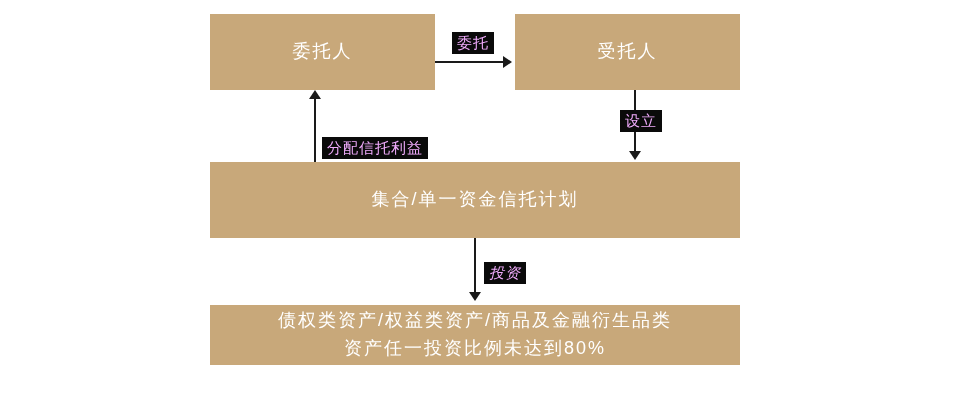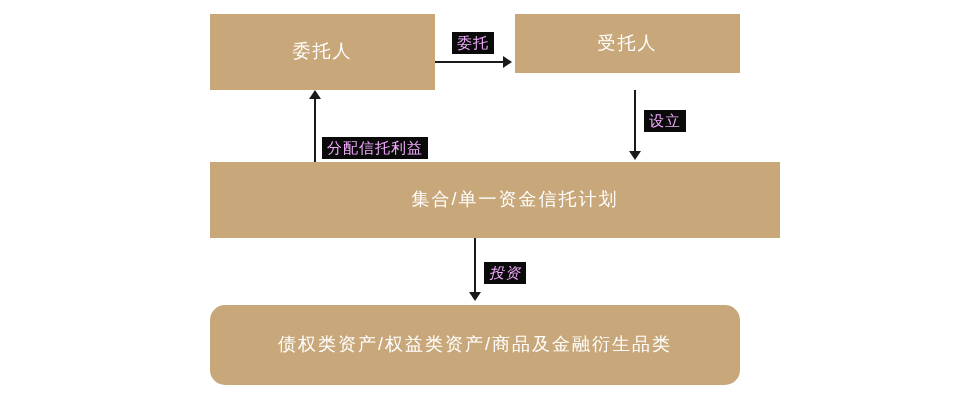--- a/index.html
+++ b/index.html
@@ -32,7 +32,7 @@
     font-weight: 400;
   }
   .node-principal { left: 210px; top: 14px;  width: 225px; height: 76px; text-align: center; }
-  .node-trustee   { left: 515px; top: 14px;  width: 225px; height: 59px; }
+  .node-trustee   { left: 515px; top: 14px;  width: 225px; height: 76px; }
   .node-plan      { left: 210px; top: 162px; width: 530px; height: 76px; padding-left: 40px; }
   .node-assets    { left: 210px; top: 305px; width: 530px; height: 80px; border-radius: 15px; }
 

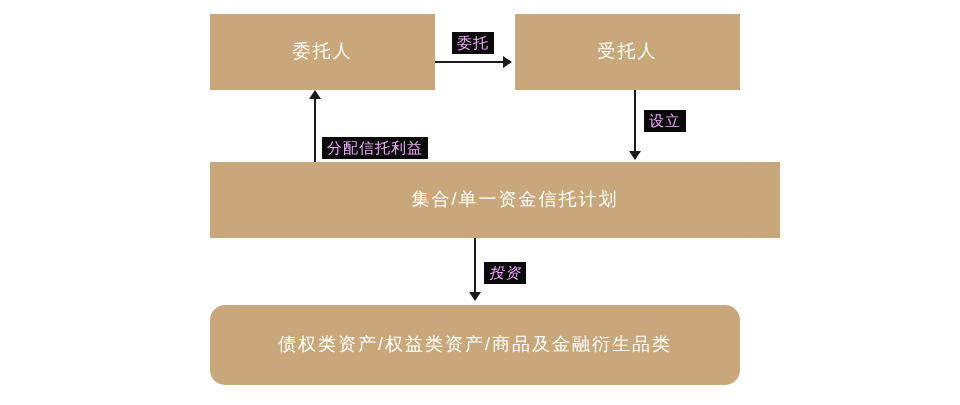--- a/index.html
+++ b/index.html
@@ -108,7 +108,7 @@
 
   <div class="vline" style="left:634px; top:90px; height:62px;"></div>
   <div class="arrowhead ah-down" style="left:629px; top:151px;"></div>
-  <div class="edge-label" style="left:644px; top:110px;">设立</div>
+  <div class="edge-label" style="left:620px; top:110px;">设立</div>
 
   <div class="vline" style="left:474px; top:238px; height:55px;"></div>
   <div class="arrowhead ah-down" style="left:469px; top:292px;"></div>

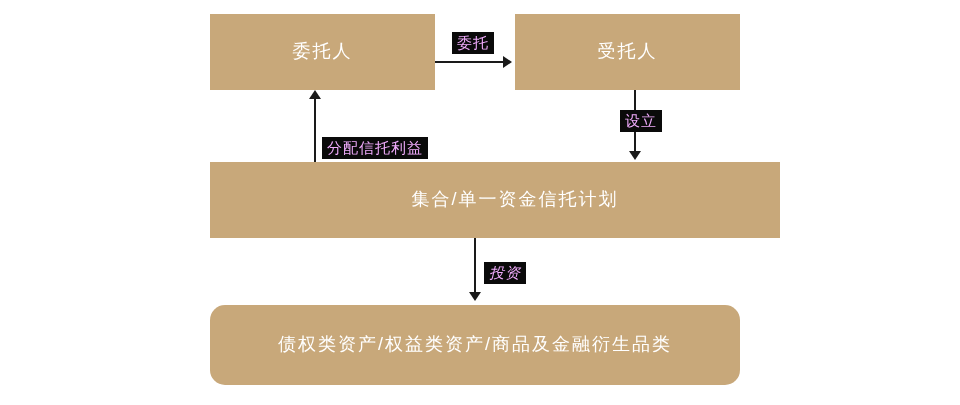--- a/index.html
+++ b/index.html
@@ -33,7 +33,7 @@
   }
   .node-principal { left: 210px; top: 14px;  width: 225px; height: 76px; text-align: center; }
   .node-trustee   { left: 515px; top: 14px;  width: 225px; height: 76px; }
-  .node-plan      { left: 210px; top: 162px; width: 530px; height: 76px; padding-left: 40px; }
+  .node-plan      { left: 210px; top: 162px; width: 530px; height: 76px; }
   .node-assets    { left: 210px; top: 305px; width: 530px; height: 80px; border-radius: 15px; }
 
   .hline {

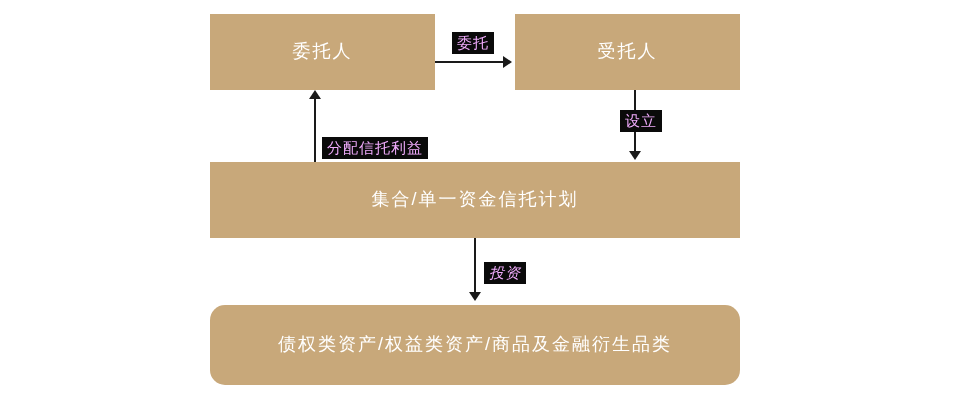--- a/index.html
+++ b/index.html
@@ -34,7 +34,7 @@
   .node-principal { left: 210px; top: 14px;  width: 225px; height: 76px; text-align: center; }
   .node-trustee   { left: 515px; top: 14px;  width: 225px; height: 76px; }
   .node-plan      { left: 210px; top: 162px; width: 530px; height: 76px; }
-  .node-assets    { left: 210px; top: 305px; width: 530px; height: 80px; border-radius: 15px; }
+  .node-assets    { left: 210px; top: 305px; width: 530px; height: 60px; }
 
   .hline {
     position: absolute;

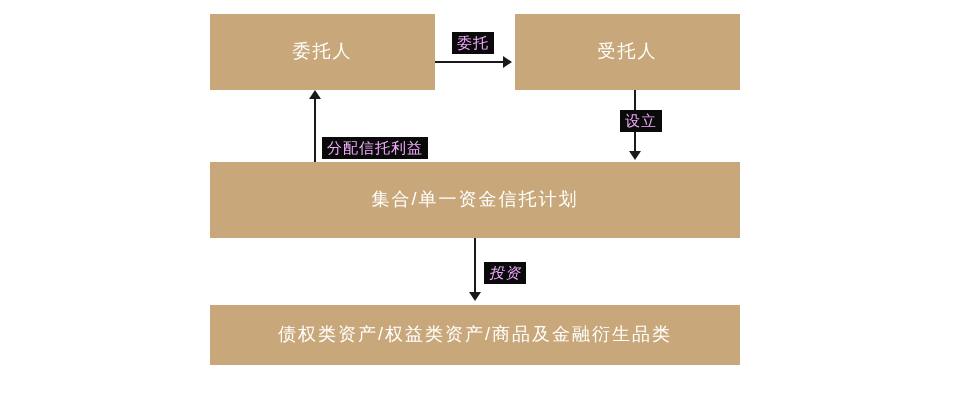--- a/index.html
+++ b/index.html
@@ -96,6 +96,7 @@
 
   <div class="node node-assets">
     <div>债权类资产/权益类资产/商品及金融衍生品类</div>
+    <div>资产任一投资比例未达到80%</div>
   </div>
 
   <div class="hline" style="left:435px; top:61px; width:68px;"></div>

